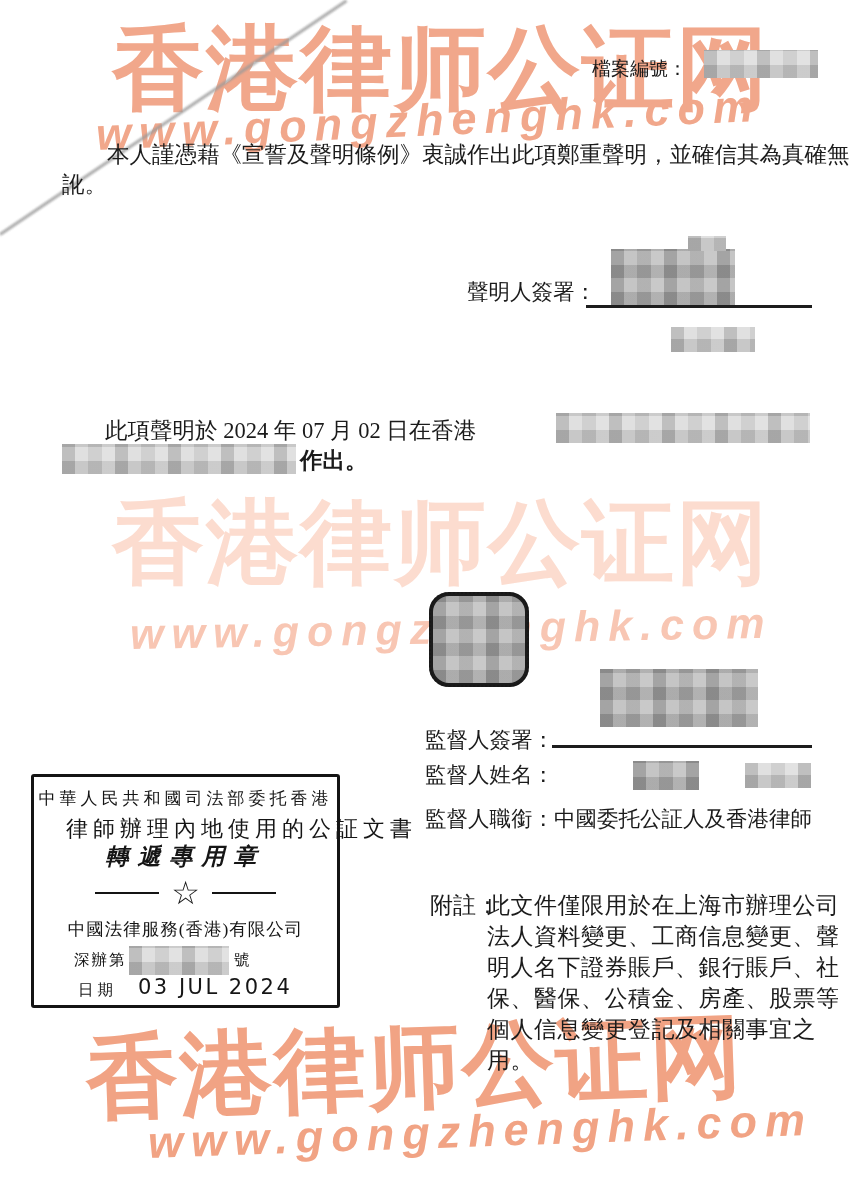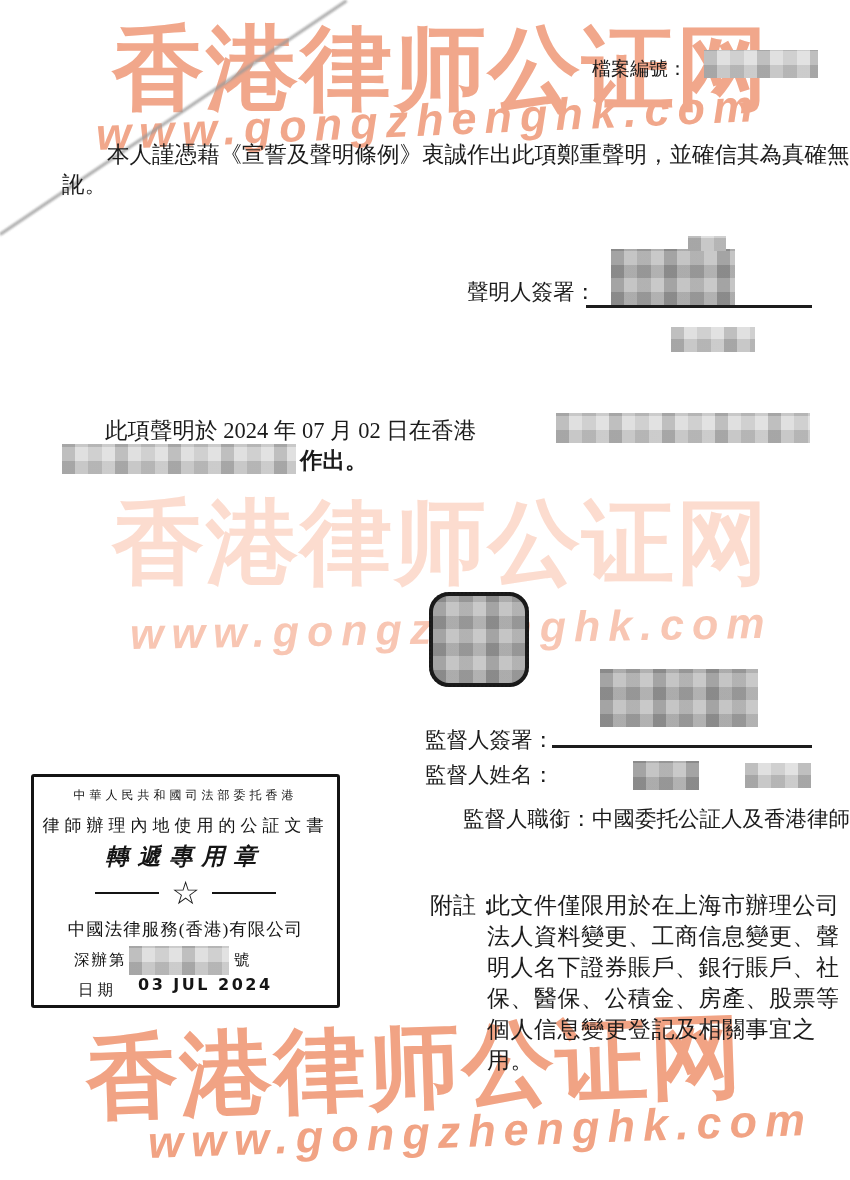--- a/index.html
+++ b/index.html
@@ -85,7 +85,7 @@
     color:#151515;
   }
   .stamp .row{position:absolute;left:0;width:100%;text-align:center;white-space:nowrap;}
-  .stamp-l1{top:10px;font-size:12px;letter-spacing:4px;}
+  .stamp-l1{top:10px;font-size:17px;letter-spacing:4px;}
   .stamp-l2{top:37px;font-size:17px;letter-spacing:5px;}
   .stamp-title{top:64px;font-size:23px;font-weight:700;letter-spacing:9px;font-style:italic;}
   .star-row{top:100px;display:flex;align-items:center;justify-content:center;gap:12px;}

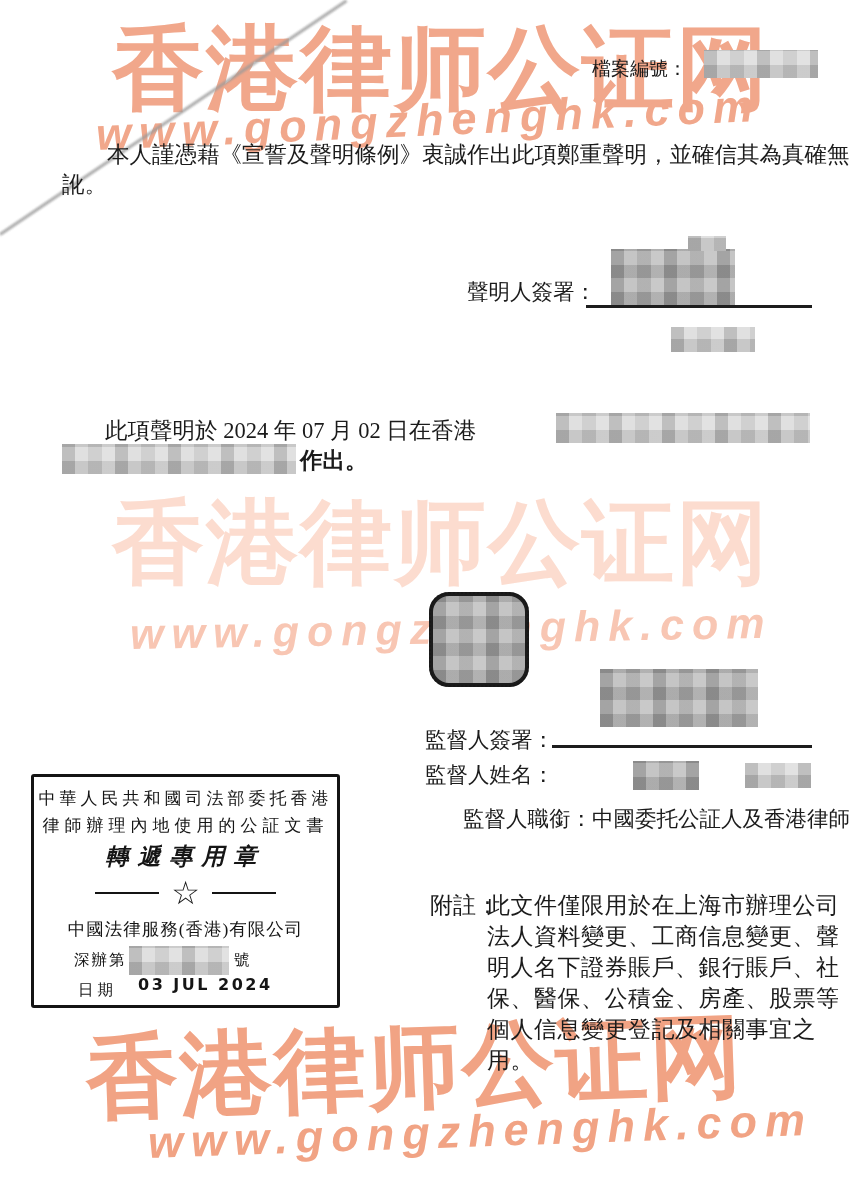--- a/index.html
+++ b/index.html
@@ -86,7 +86,7 @@
   }
   .stamp .row{position:absolute;left:0;width:100%;text-align:center;white-space:nowrap;}
   .stamp-l1{top:10px;font-size:17px;letter-spacing:4px;}
-  .stamp-l2{top:37px;font-size:17px;letter-spacing:5px;}
+  .stamp-l2{top:37px;font-size:22px;letter-spacing:5px;padding-left:32px;}
   .stamp-title{top:64px;font-size:23px;font-weight:700;letter-spacing:9px;font-style:italic;}
   .star-row{top:100px;display:flex;align-items:center;justify-content:center;gap:12px;}
   .star-row .bar{width:64px;height:2.5px;background:#141414;}

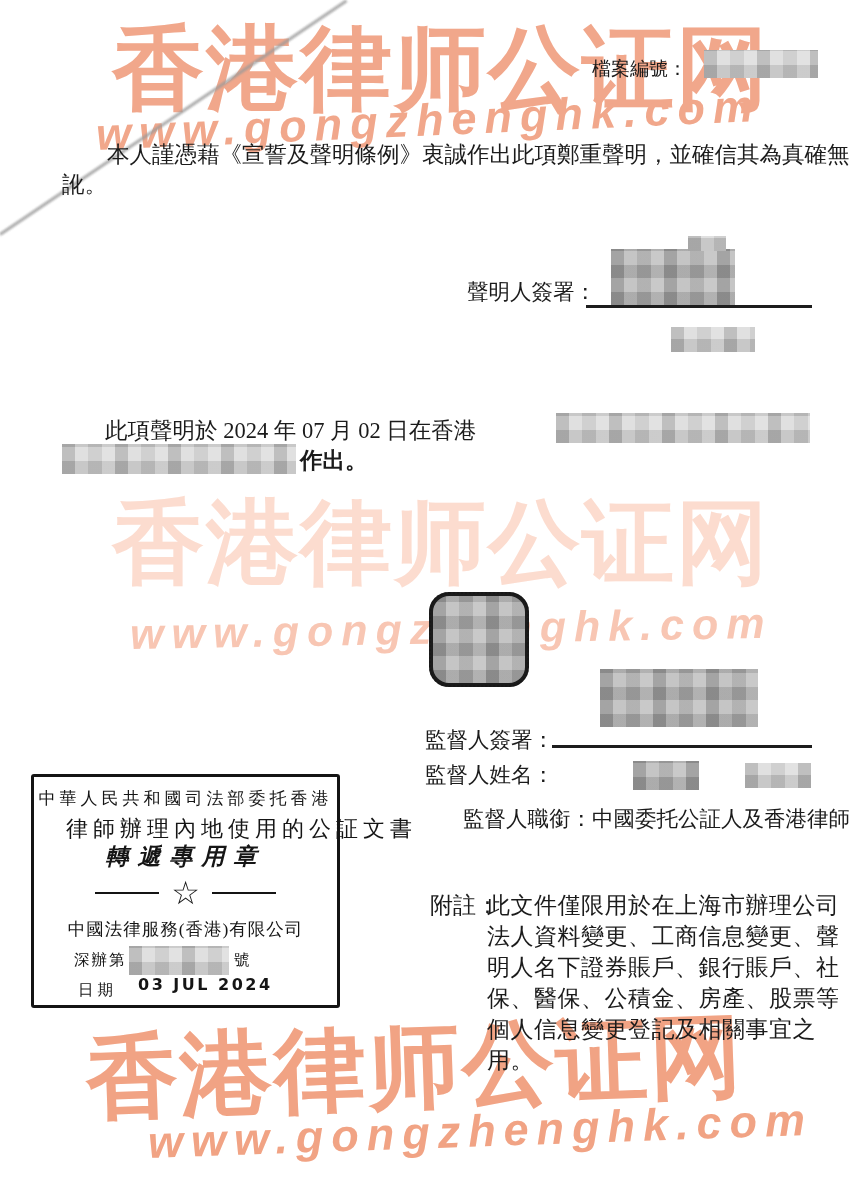--- a/index.html
+++ b/index.html
@@ -66,7 +66,7 @@
   .sup-sig-label{left:425px;top:727px;font-size:21.5px;}
   .sup-sig-line{left:552px;top:745px;width:260px;height:2.5px;background:#1d1d1d;z-index:4;}
   .sup-name-label{left:425px;top:762px;font-size:21.5px;}
-  .sup-title-row{left:425px;top:806px;font-size:21.5px;margin-left:38px;}
+  .sup-title-row{left:425px;top:806px;font-size:21.5px;}
   .note-label{left:430px;top:892px;font-size:23px;}
   .note-line{left:487px;font-size:23px;letter-spacing:.5px;}
 

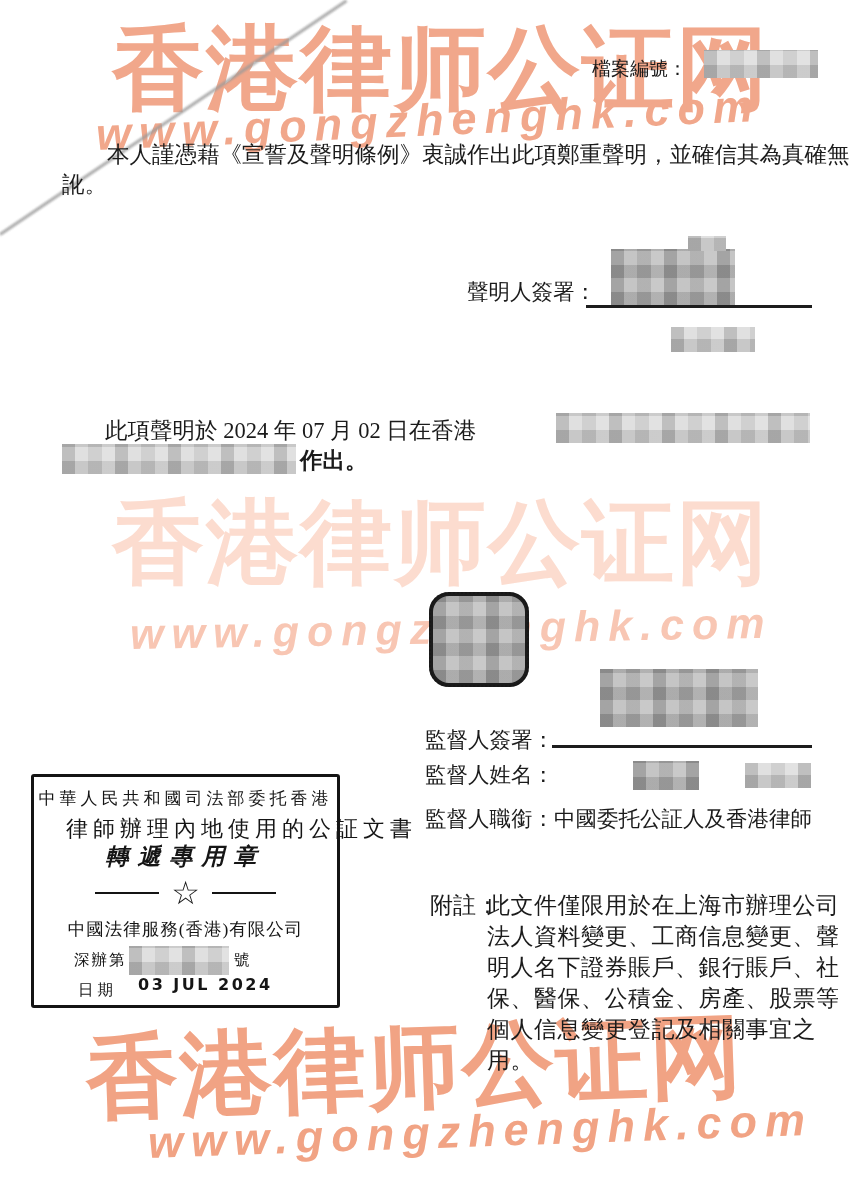--- a/index.html
+++ b/index.html
@@ -96,7 +96,7 @@
   .stamp-ref-suffix{left:200px;top:173px;font-size:15.5px;}
   .stamp-date-label{left:44px;top:203px;font-size:15.5px;letter-spacing:4px;}
   .stamp-date-value{
-    left:104px;top:198px;font-size:16px;font-weight:700;letter-spacing:2.5px;
+    left:104px;top:198px;font-size:21px;font-weight:400;letter-spacing:2.5px;
     font-family:"DejaVu Sans",sans-serif;
   }
 </style>

